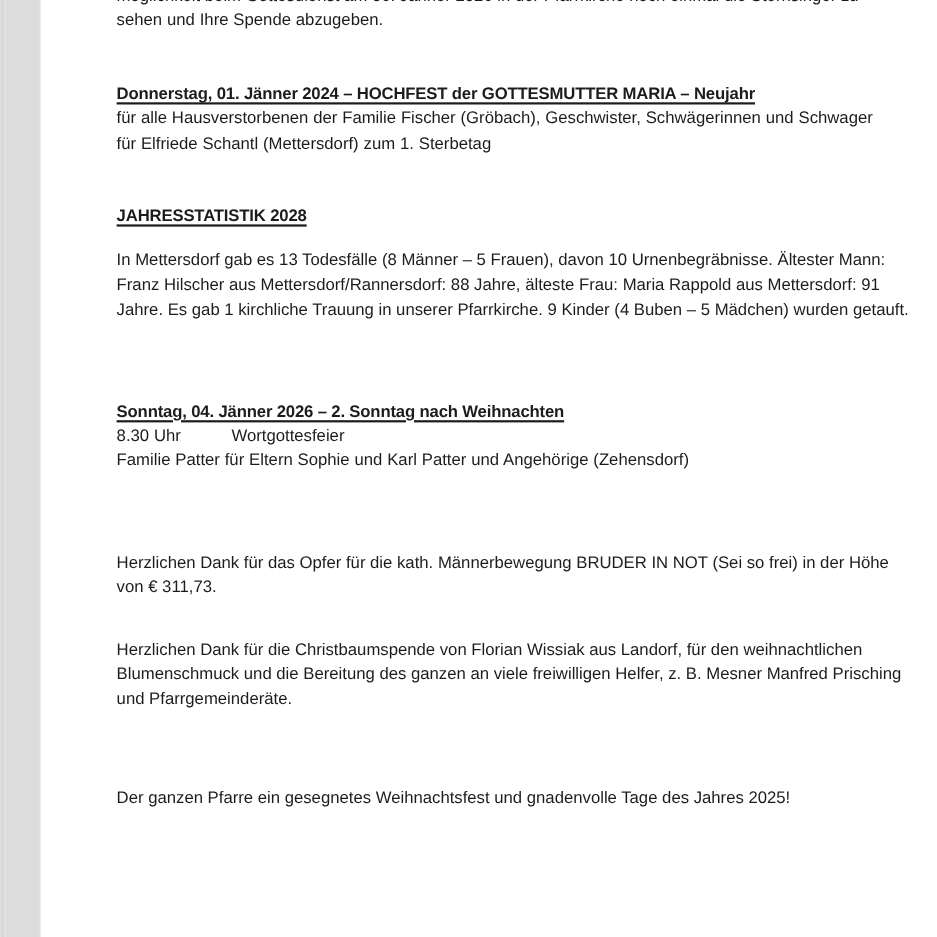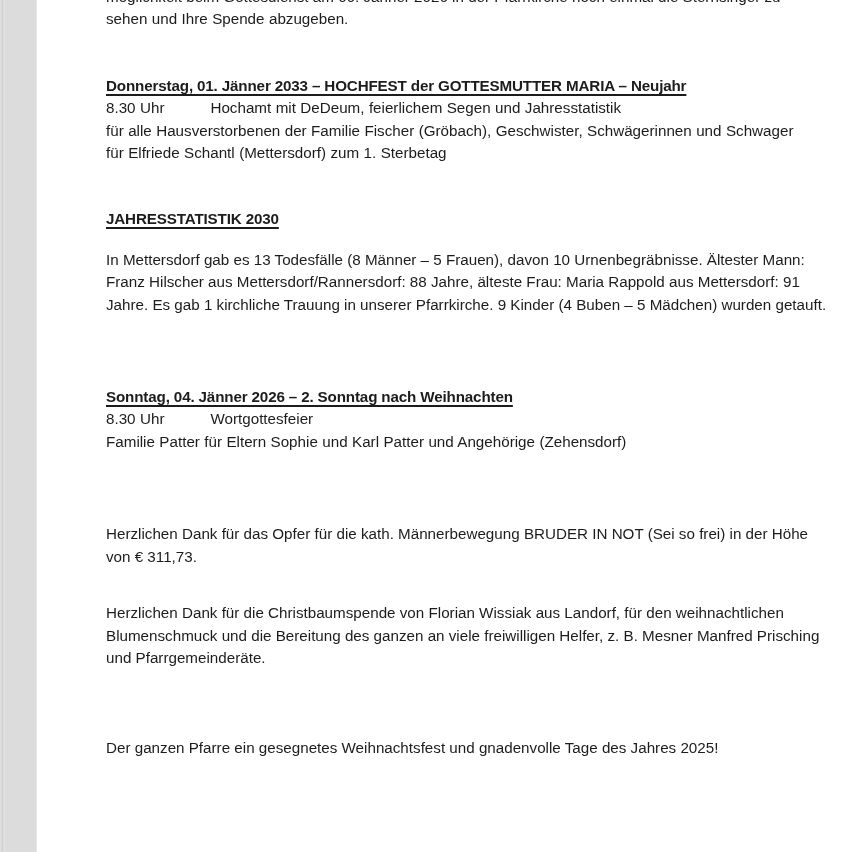--- a/index.html
+++ b/index.html
@@ -114,7 +114,7 @@
 
         <div class="spacer-xl"></div>
 
-        <div class="heading">Donnerstag, 01. Jänner 2033 – HOCHFEST der GOTTESMUTTER MARIA – Neujahr</div>
+        <div class="heading">Donnerstag, 01. Jänner 2024 – HOCHFEST der GOTTESMUTTER MARIA – Neujahr</div>
 
         <div>
           <div class="line"><span>8.30 Uhr</span><span class="tabgap"></span><span>Hochamt mit DeDeum, feierlichem Segen und Jahresstatistik</span></div>

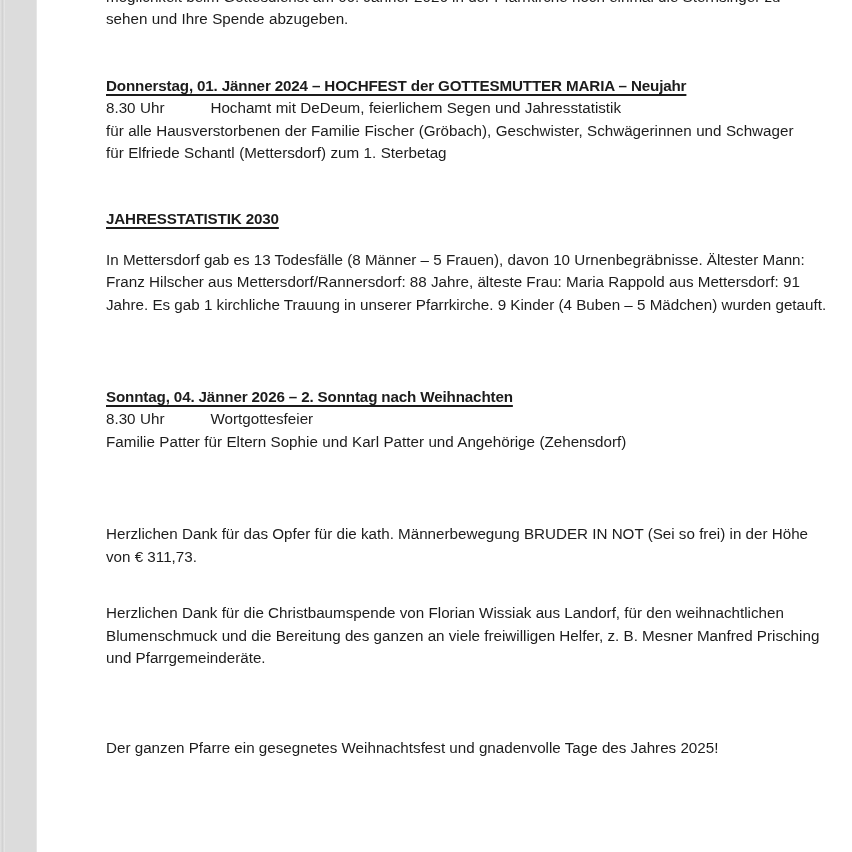--- a/index.html
+++ b/index.html
@@ -117,7 +117,6 @@
         <div class="heading">Donnerstag, 01. Jänner 2024 – HOCHFEST der GOTTESMUTTER MARIA – Neujahr</div>
 
         <div>
-          <div class="line"><span>8.30 Uhr</span><span class="tabgap"></span><span>Hochamt mit DeDeum, feierlichem Segen und Jahresstatistik</span></div>
           <div class="line">für alle Hausverstorbenen der Familie Fischer (Gröbach), Geschwister, Schwägerinnen und Schwager</div>
           <div class="line">für Elfriede Schantl (Mettersdorf) zum 1. Sterbetag</div>
         </div>

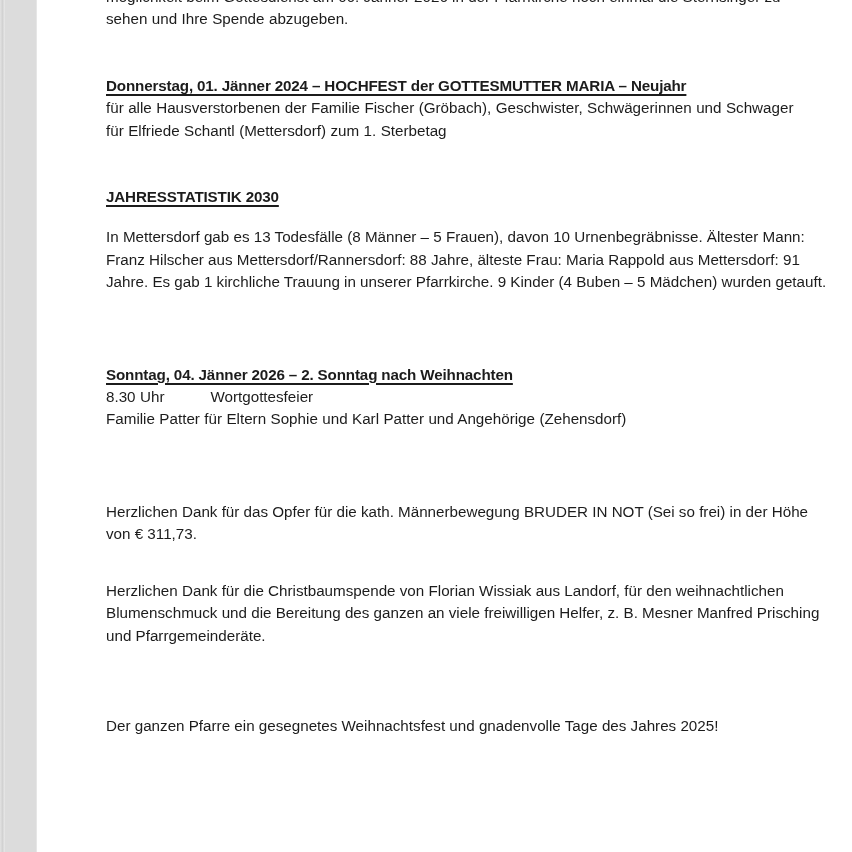--- a/index.html
+++ b/index.html
@@ -123,7 +123,7 @@
 
         <div class="spacer-xl"></div>
 
-        <div class="heading">JAHRESSTATISTIK 2030</div>
+        <div class="heading">JAHRESSTATISTIK 2028</div>
 
         <div class="spacer-s"></div>
 

